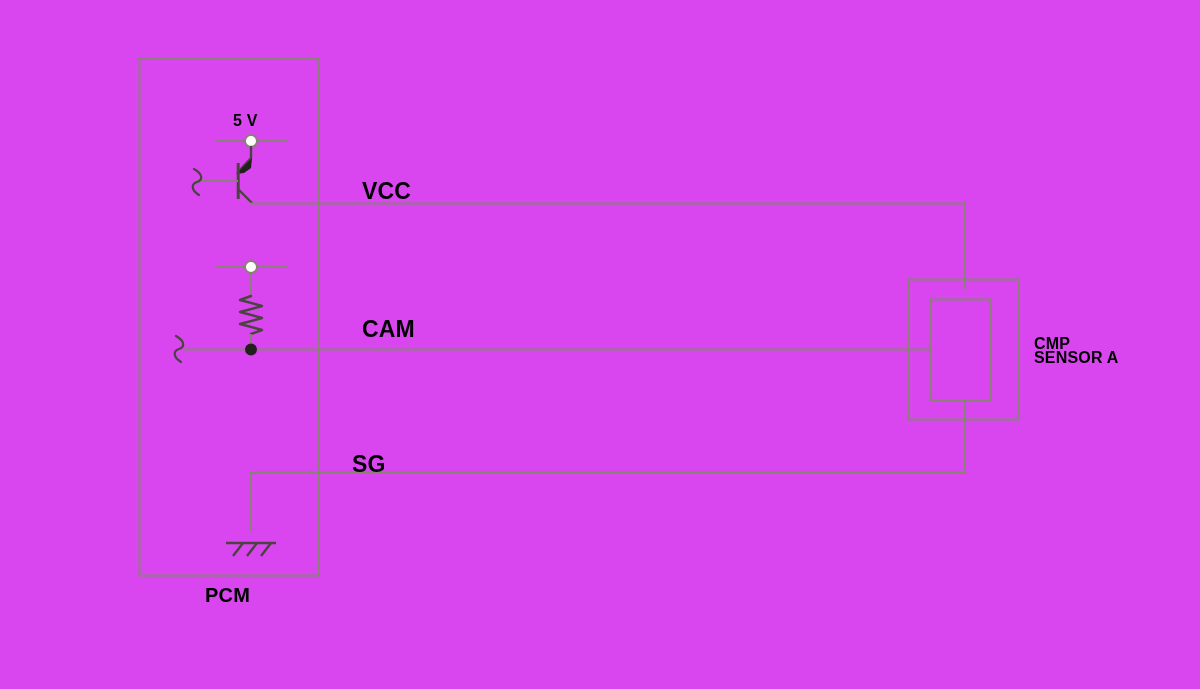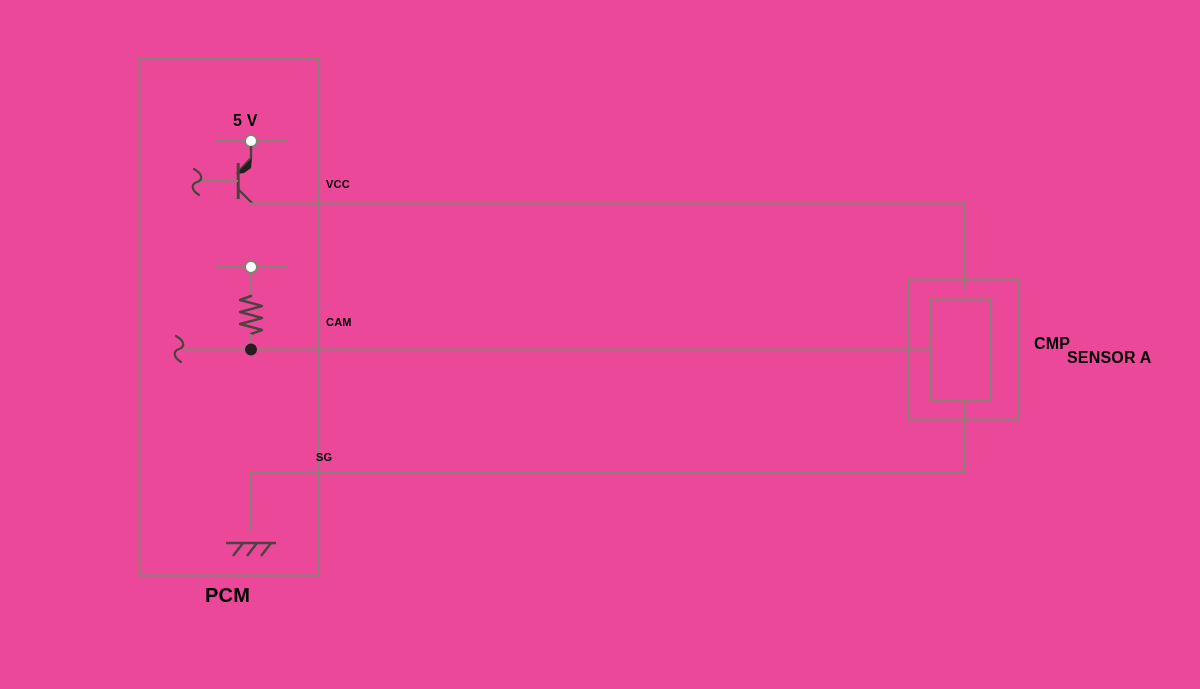--- a/index.html
+++ b/index.html
@@ -14,7 +14,7 @@
     position: relative;
     width: 1200px;
     height: 689px;
-    background: #ec4899;
+    background: #d946ef;
     overflow: hidden;
   }
   #schematic-svg {

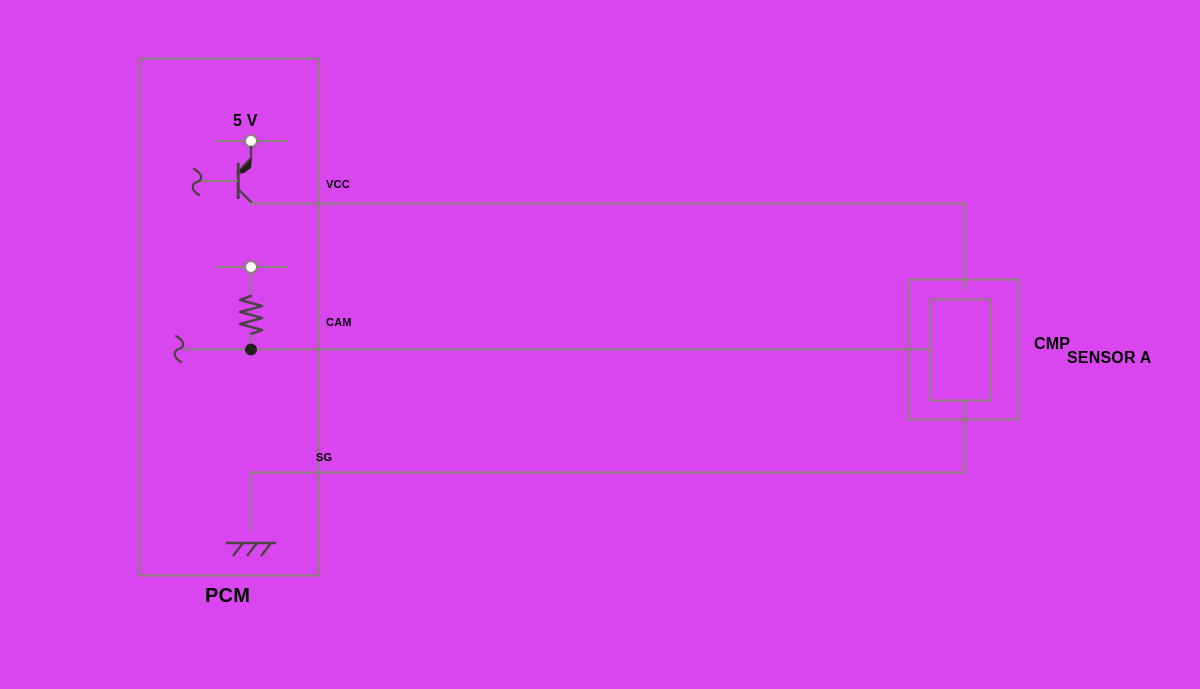--- a/index.html
+++ b/index.html
@@ -33,7 +33,7 @@
     line-height: 1.18;
     letter-spacing: 0.2px;
   }
-  .lbl-terminal { font-size: 11px; }
+  .lbl-terminal { font-size: 23px; margin-left: 36px; }
   .lbl-supply   { font-size: 16px; }
   .lbl-module   { font-size: 20px; }
   .lbl-device   { font-size: 16px; }

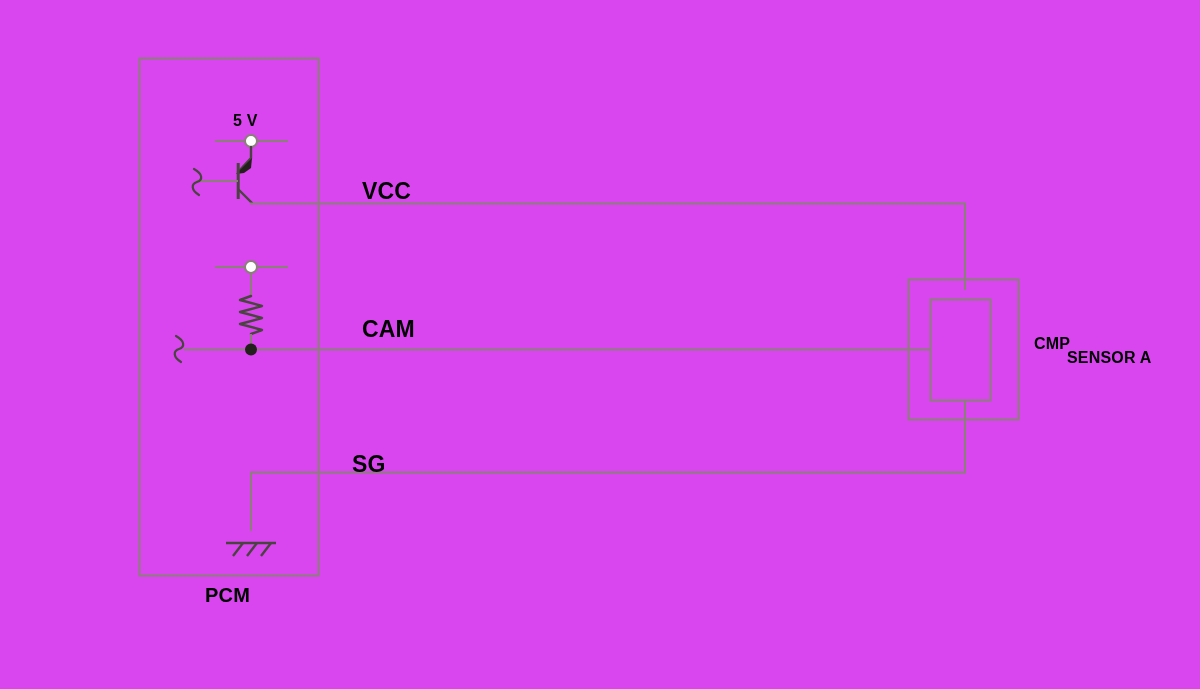--- a/index.html
+++ b/index.html
@@ -102,7 +102,7 @@
 
   <div class="lbl lbl-device" style="left:1034px; top:335px;">CMP</div>
 
-  <div class="lbl lbl-device" style="left:1034px; top:349px;margin-left:33px;">SENSOR A</div>
+  <div class="lbl lbl-device" style="left:1034px; top:349px;">SENSOR A</div>
 
 </div>
 

